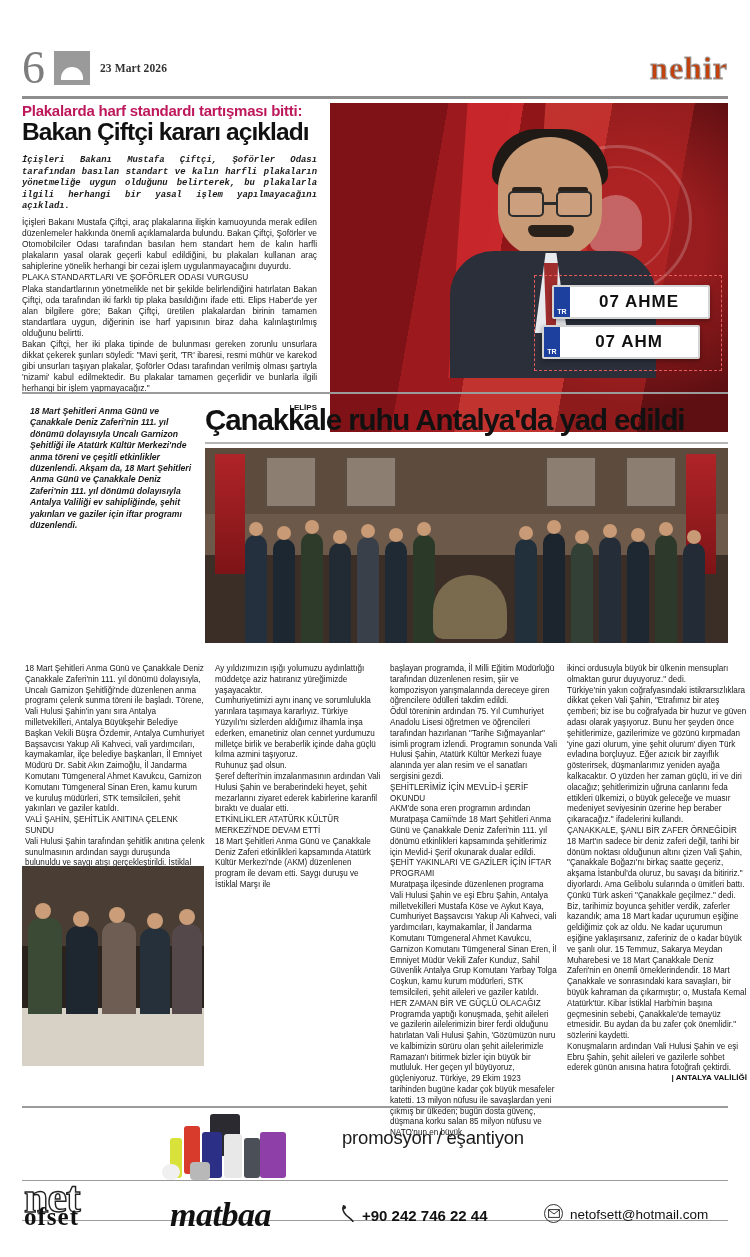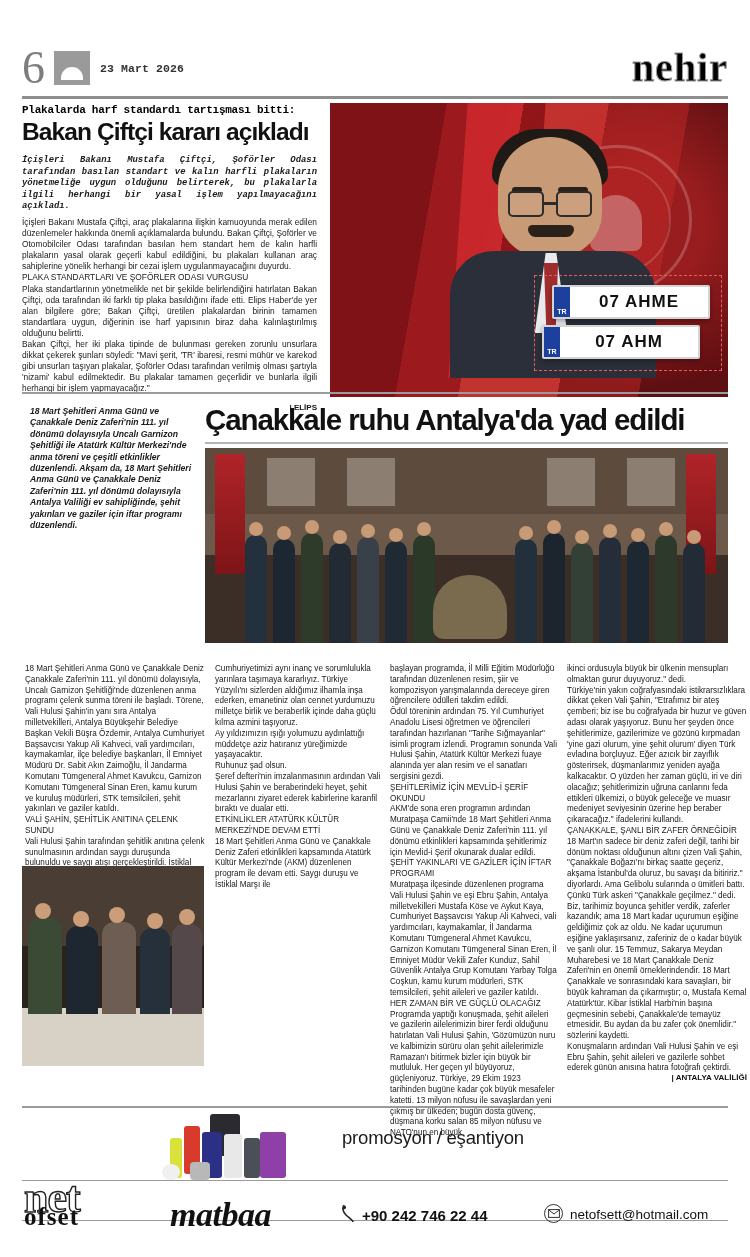--- a/index.html
+++ b/index.html
@@ -31,7 +31,7 @@
     border-radius: 11px 11px 0 0; margin-bottom: 5px;
   }
   .issue-date {
-    font-family: Liberation Mono, monospace;
+    font-family: Liberation Serif, serif;
     font-size: 11.5px; color: #333; font-weight: 600; letter-spacing: .1px;
   }
   .nehir {

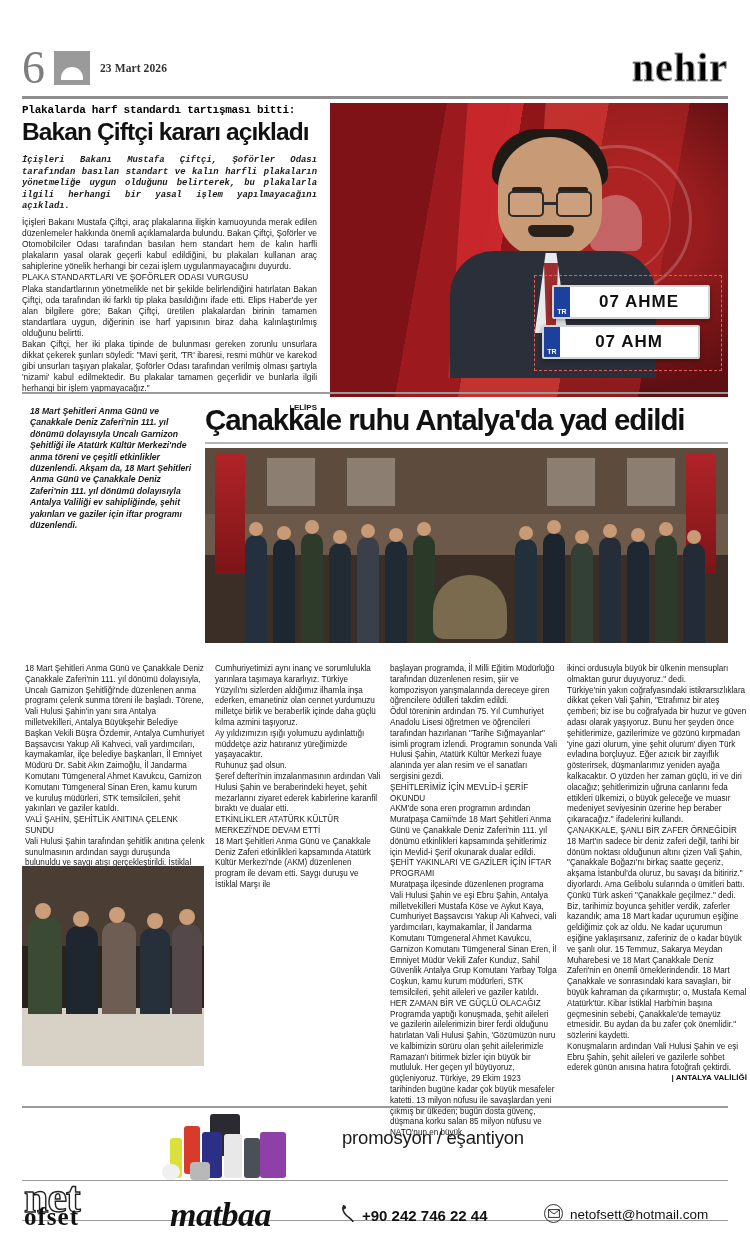--- a/index.html
+++ b/index.html
@@ -37,8 +37,8 @@
   .nehir {
     margin-left: auto;
     font-family: "Liberation Serif", serif;
-    font-size: 40px; font-weight: 700; letter-spacing: 1px;
-    color: #000000;
+    font-size: 32px; font-weight: 700; letter-spacing: 1px;
+    color: #c2410c;
     -webkit-text-stroke: 1px #9b9b9b;
     text-shadow: 0 0 0 #bbb;
     line-height: 40px;

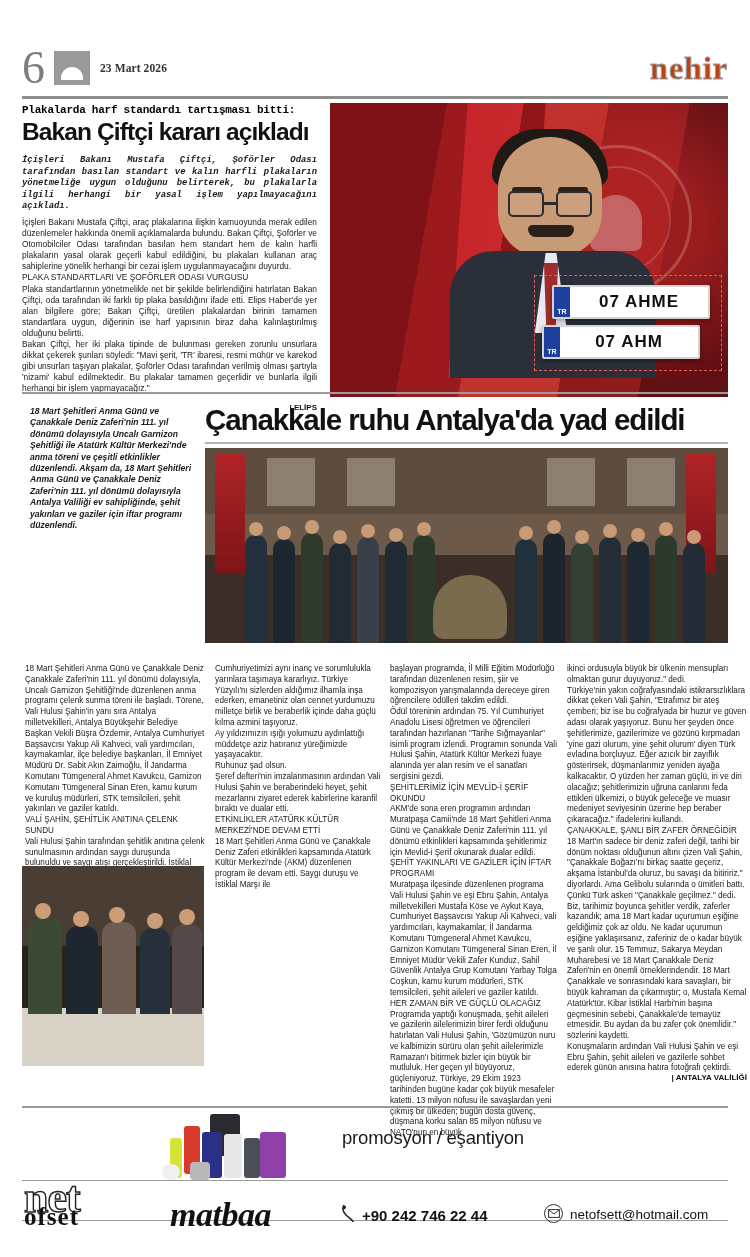--- a/index.html
+++ b/index.html
@@ -51,8 +51,8 @@
   .a1 { position: absolute; left: 22px; top: 103px; width: 706px; }
   .a1-left { position: absolute; left: 0; top: 0; width: 295px; }
   .a1-kicker {
-    font-family: Liberation Mono, monospace;
-    font-weight: 700; font-size: 11px; line-height: 15px; color: #000000;
+    font-family: Liberation Sans, sans-serif;
+    font-weight: 700; font-size: 15px; line-height: 15px; color: #be185d;
     letter-spacing: -.25px;
   }
   .a1-head {

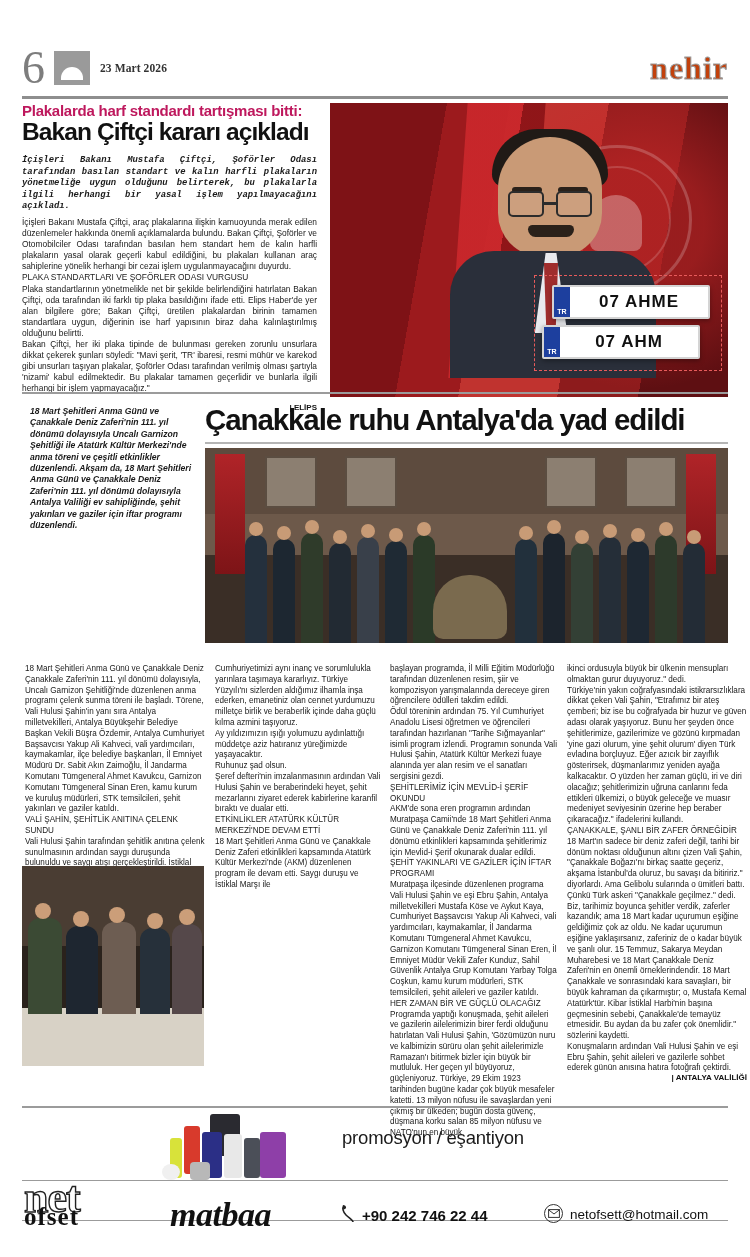--- a/index.html
+++ b/index.html
@@ -75,7 +75,7 @@
 
   
   .a1-photo {
-    position: absolute; left: 308px; top: 0; width: 398px; height: 294px;
+    position: absolute; left: 308px; top: 0; width: 398px; height: 329px;
     overflow: hidden; background: #2b2b33;
   }
   .ph1-bg {

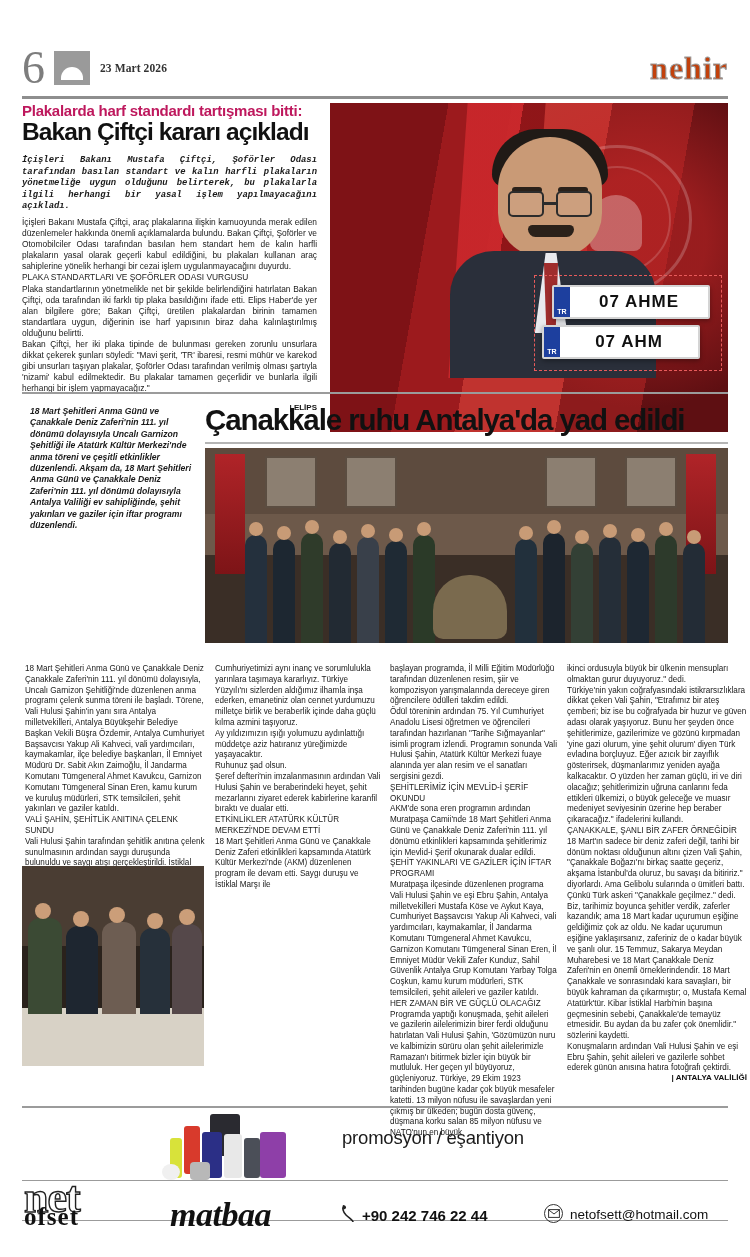--- a/index.html
+++ b/index.html
@@ -376,8 +376,8 @@
     </div>
 
     <div class="col c2">
+      <p>Ay yıldızımızın ışığı yolumuzu aydınlattığı müddetçe aziz hatıranız yüreğimizde yaşayacaktır.</p>
       <p>Cumhuriyetimizi aynı inanç ve sorumlulukla yarınlara taşımaya kararlıyız. Türkiye Yüzyılı'nı sizlerden aldığımız ilhamla inşa ederken, emanetiniz olan cennet yurdumuzu milletçe birlik ve beraberlik içinde daha güçlü kılma azmini taşıyoruz.</p>
-      <p>Ay yıldızımızın ışığı yolumuzu aydınlattığı müddetçe aziz hatıranız yüreğimizde yaşayacaktır.</p>
       <p>Ruhunuz şad olsun.</p>
       <p>Şeref defteri'nin imzalanmasının ardından Vali Hulusi Şahin ve beraberindeki heyet, şehit mezarlarını ziyaret ederek kabirlerine karanfil bıraktı ve dualar etti.</p>
       <p>ETKİNLİKLER ATATÜRK KÜLTÜR MERKEZİ'NDE DEVAM ETTİ</p>

